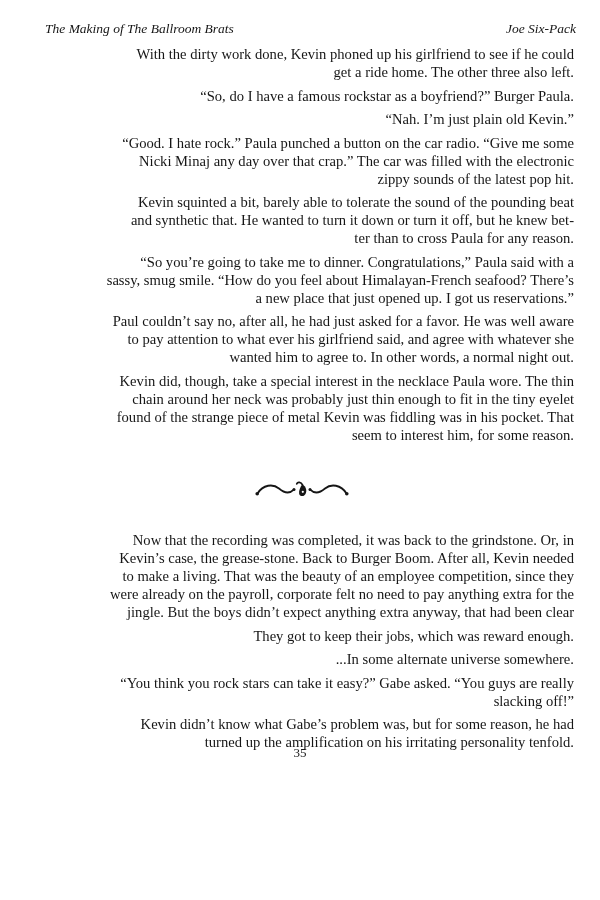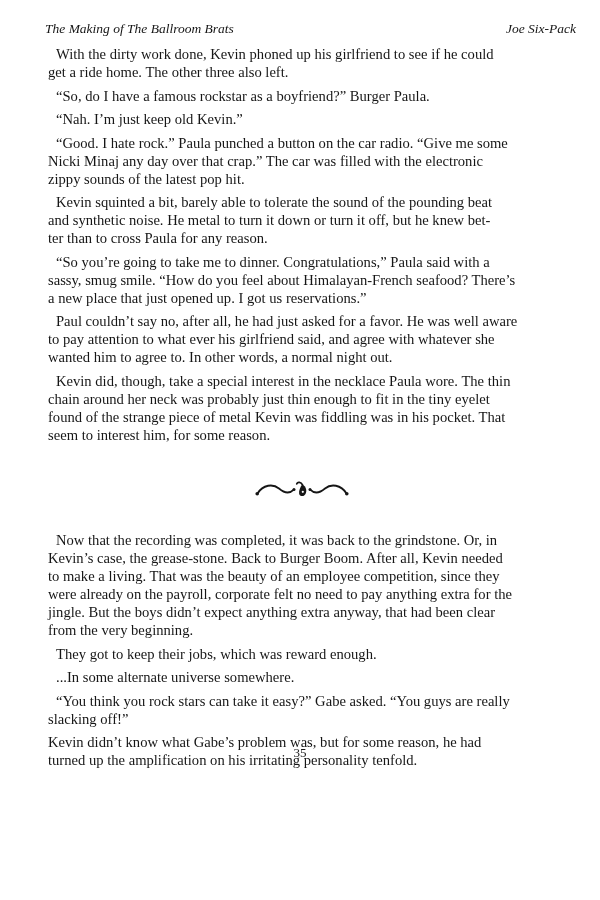--- a/index.html
+++ b/index.html
@@ -28,7 +28,7 @@
     font-size: 14.6px;
     line-height: 18px;
   }
-  .para { margin: 0 0 5.5px 0; }
+  .para { margin: 0 0 5.5px 0; text-align: right; }
   .line { display: block; white-space: pre; }
   .line.first { text-indent: 8px; }
   .divider {

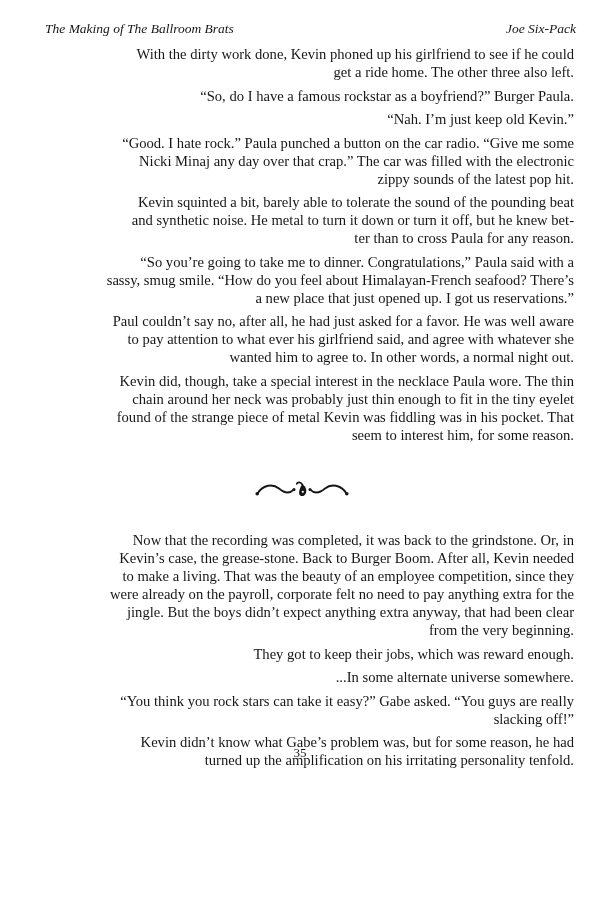--- a/index.html
+++ b/index.html
@@ -70,7 +70,7 @@
           <span class="line first">“So, do I have a famous rockstar as a boyfriend?” Burger Paula.</span>
         </p>
         <p class="para">
-          <span class="line first">“Nah. I’m just keep old Kevin.”</span>
+          <span class="line first">“Nah. I’m just plain old Kevin.”</span>
         </p>
         <p class="para">
           <span class="line first">“Good. I hate rock.” Paula punched a button on the car radio. “Give me some</span>

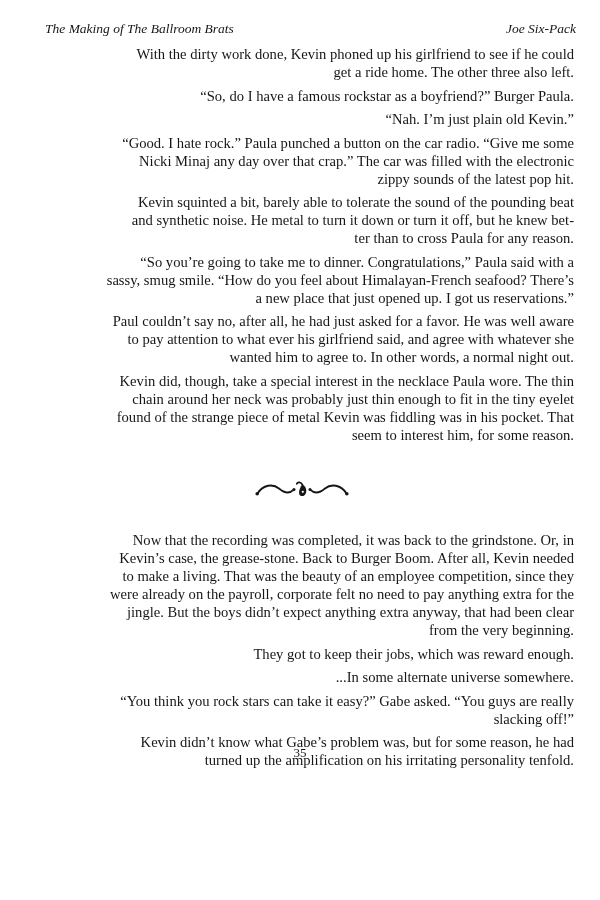--- a/index.html
+++ b/index.html
@@ -79,7 +79,7 @@
         </p>
         <p class="para">
           <span class="line first">Kevin squinted a bit, barely able to tolerate the sound of the pounding beat</span>
-          <span class="line">and synthetic noise. He metal to turn it down or turn it off, but he knew bet-</span>
+          <span class="line">and synthetic that. He wanted to turn it down or turn it off, but he knew bet-</span>
           <span class="line">ter than to cross Paula for any reason.</span>
         </p>
         <p class="para">

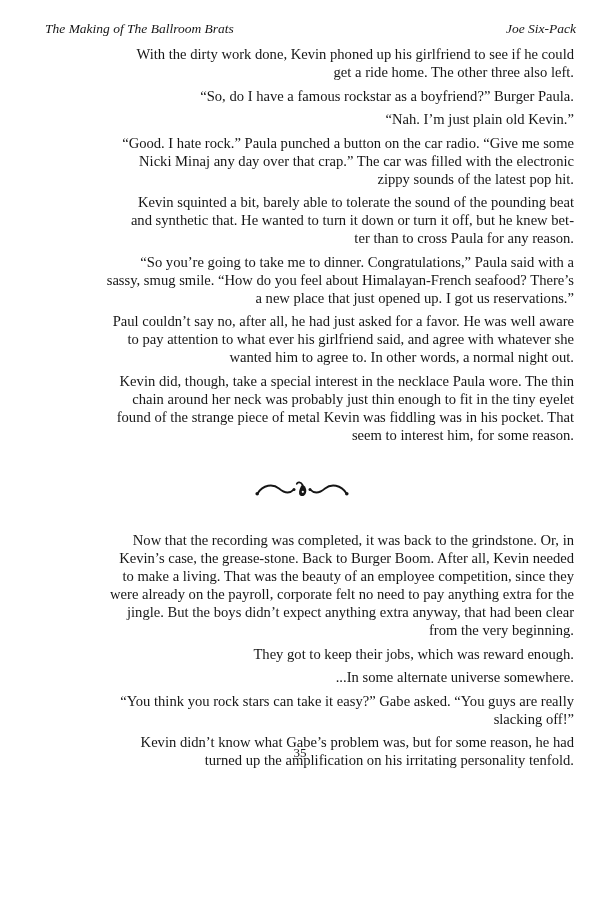--- a/index.html
+++ b/index.html
@@ -123,7 +123,6 @@
           <span class="line">to make a living. That was the beauty of an employee competition, since they</span>
           <span class="line">were already on the payroll, corporate felt no need to pay anything extra for the</span>
           <span class="line">jingle. But the boys didn’t expect anything extra anyway, that had been clear</span>
-          <span class="line">from the very beginning.</span>
         </p>
         <p class="para">
           <span class="line first">They got to keep their jobs, which was reward enough.</span>

